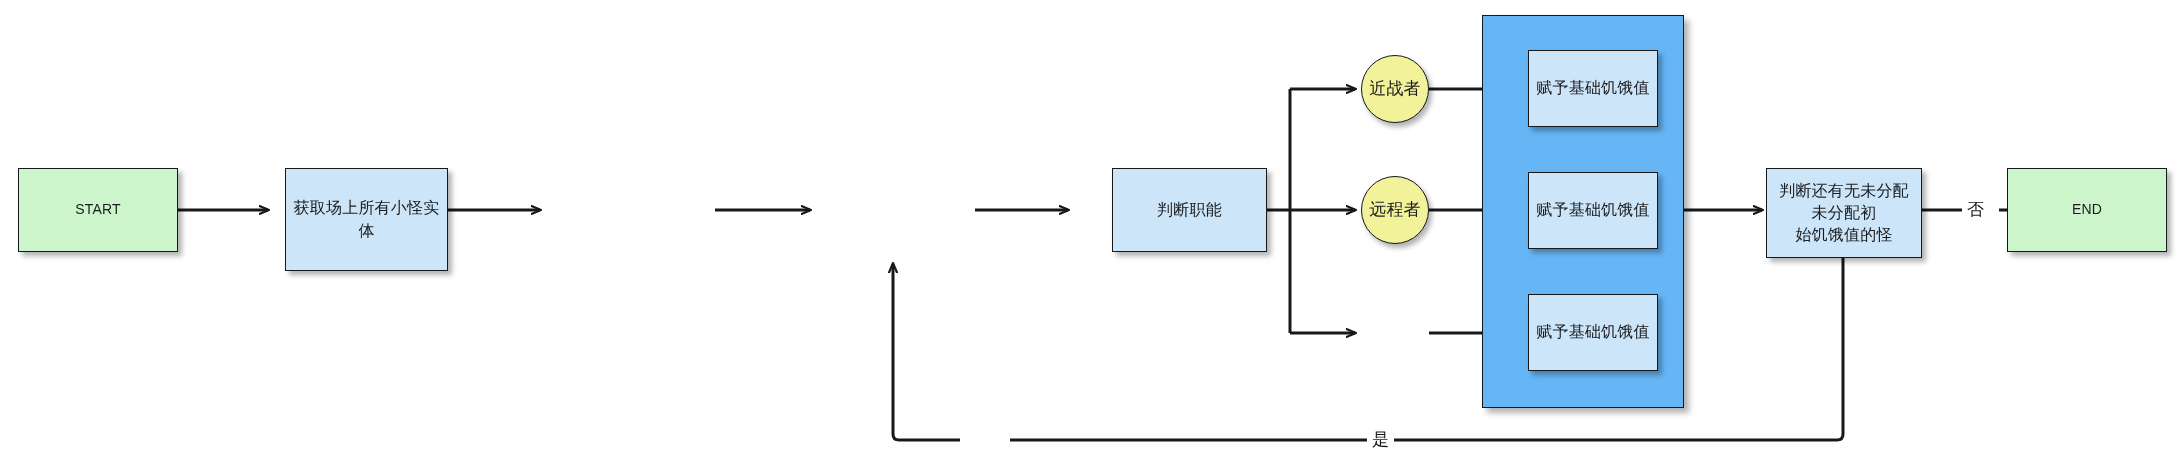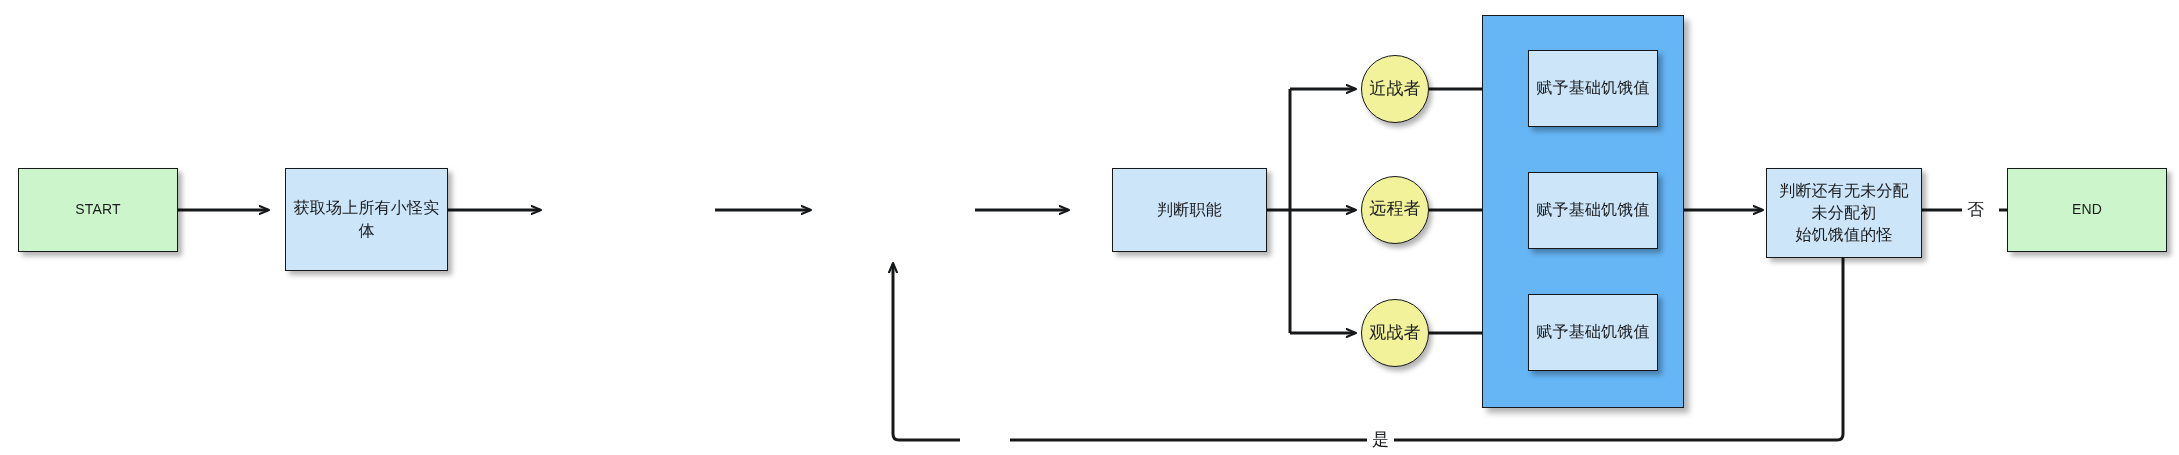--- a/index.html
+++ b/index.html
@@ -143,7 +143,7 @@
     <span class="label">近战者</span>
   </div>
 
-  <div class="node circle" style="left:1361px; top:176px; width:68px; height:68px;font-family:Liberation Mono, monospace;">
+  <div class="node circle" style="left:1361px; top:176px; width:68px; height:68px;">
     <span class="label">远程者</span>
   </div>
 

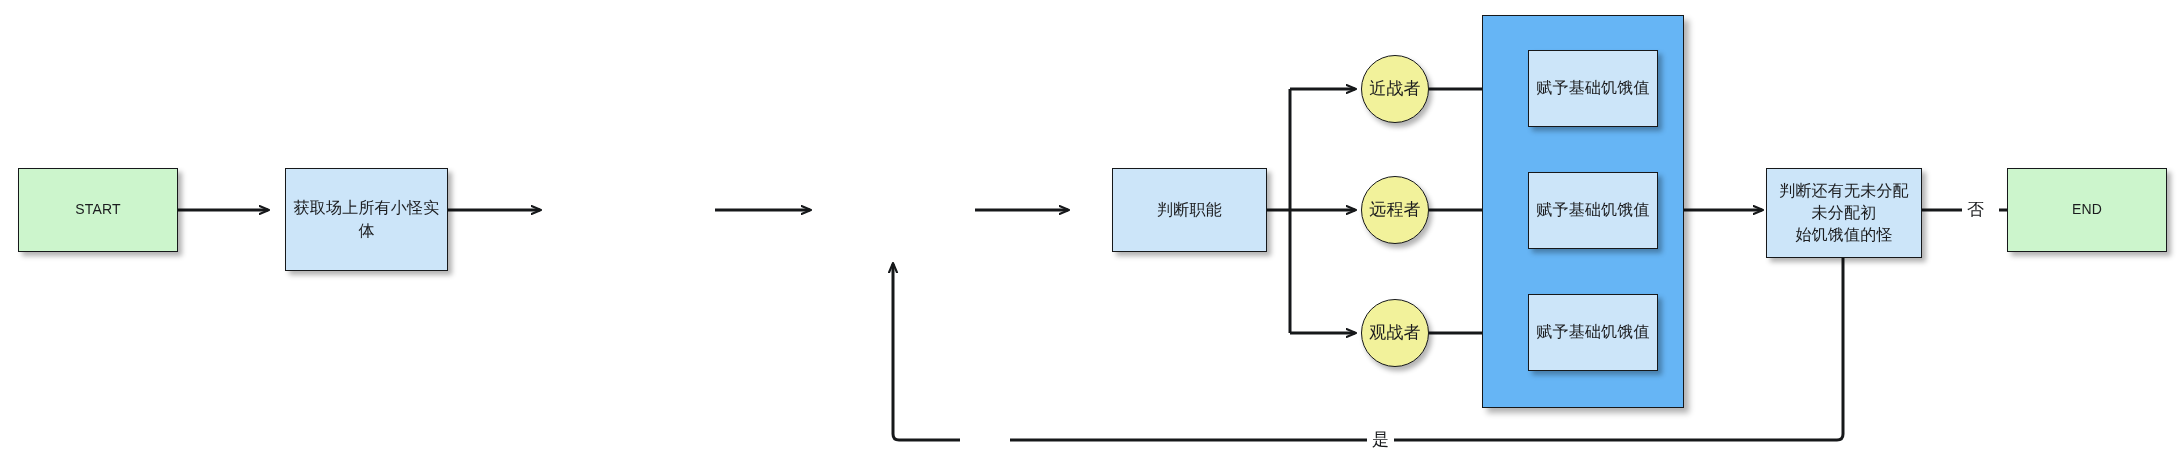--- a/index.html
+++ b/index.html
@@ -147,9 +147,6 @@
     <span class="label">远程者</span>
   </div>
 
-  <div class="node circle" style="left:1361px; top:299px; width:68px; height:68px;">
-    <span class="label">观战者</span>
-  </div>
 
   <div class="node process" style="left:1528px; top:50px; width:130px; height:77px;">
     <span class="label">赋予基础饥饿值</span>

